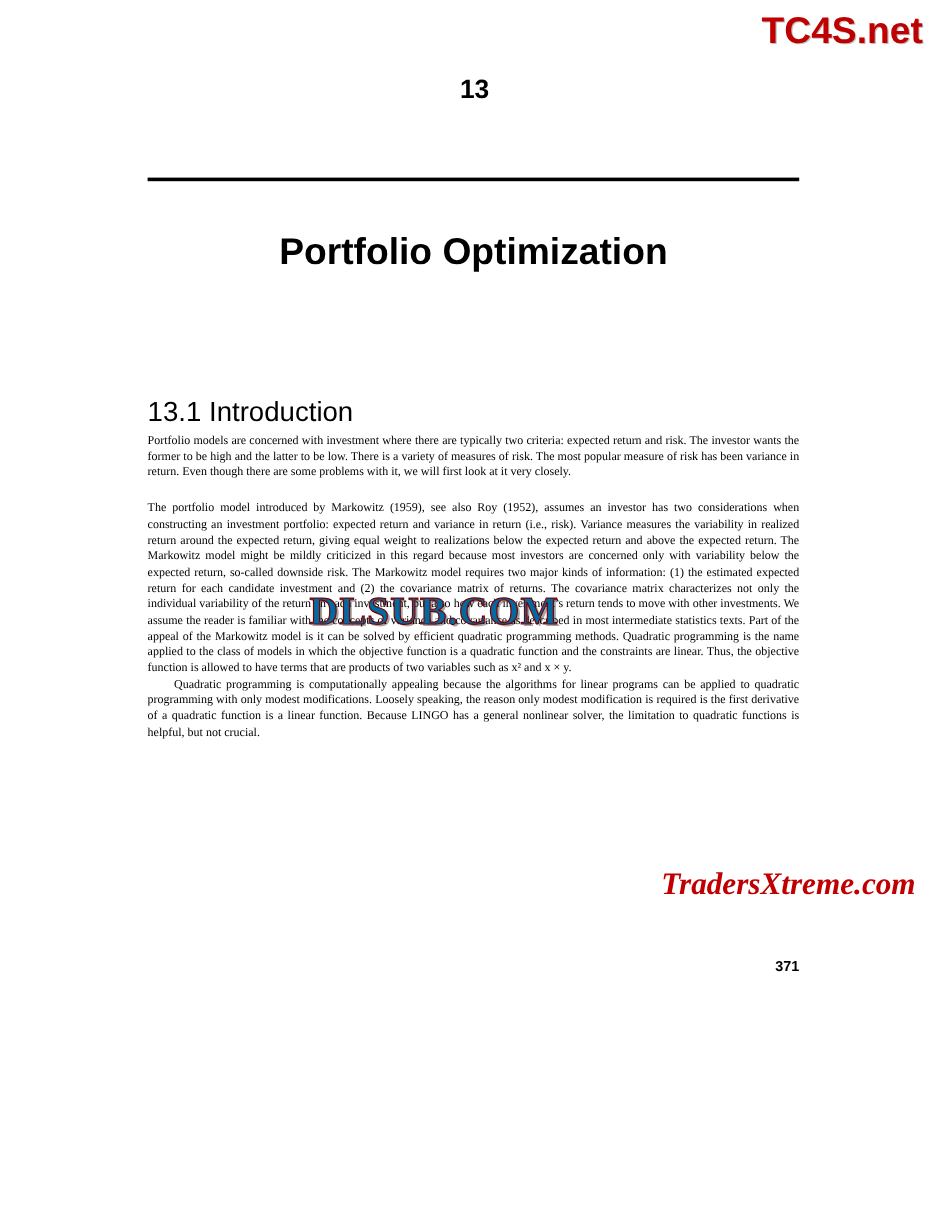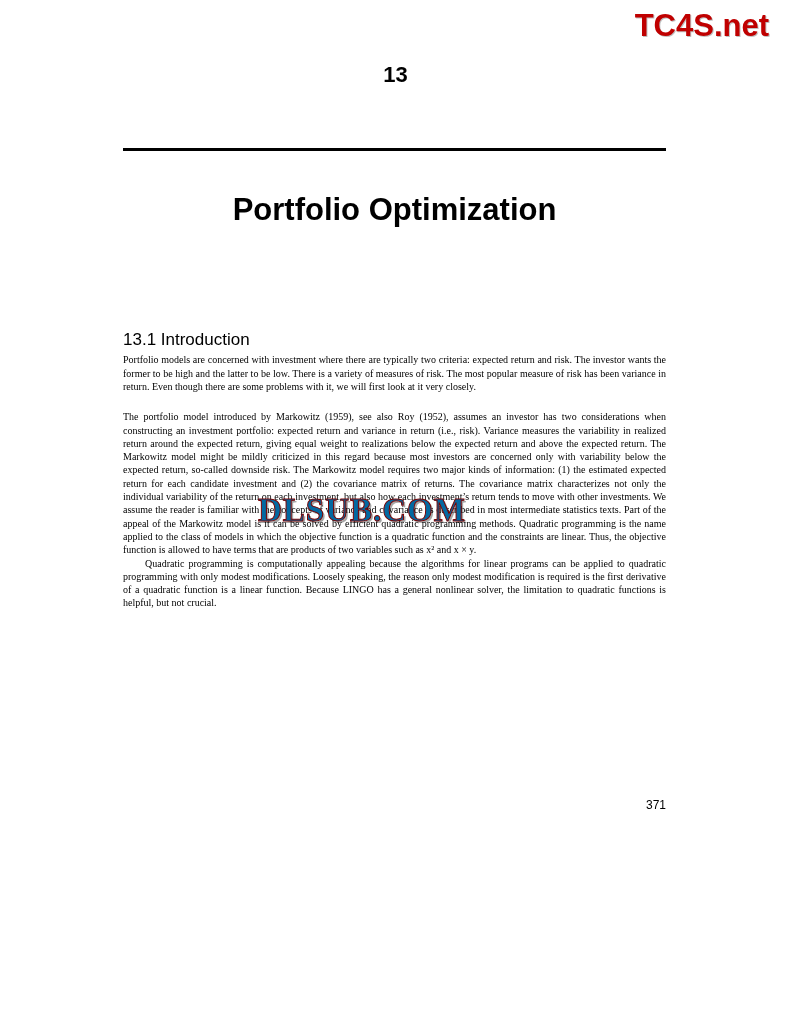--- a/index.html
+++ b/index.html
@@ -112,7 +112,7 @@
   h2.section-heading {
     font-family: "Liberation Sans", sans-serif;
     font-weight: normal;
-    font-size: 17px;
+    font-size: 23px;
     margin: 0 0 3px 0;
     padding: 0;
     line-height: 1.2;

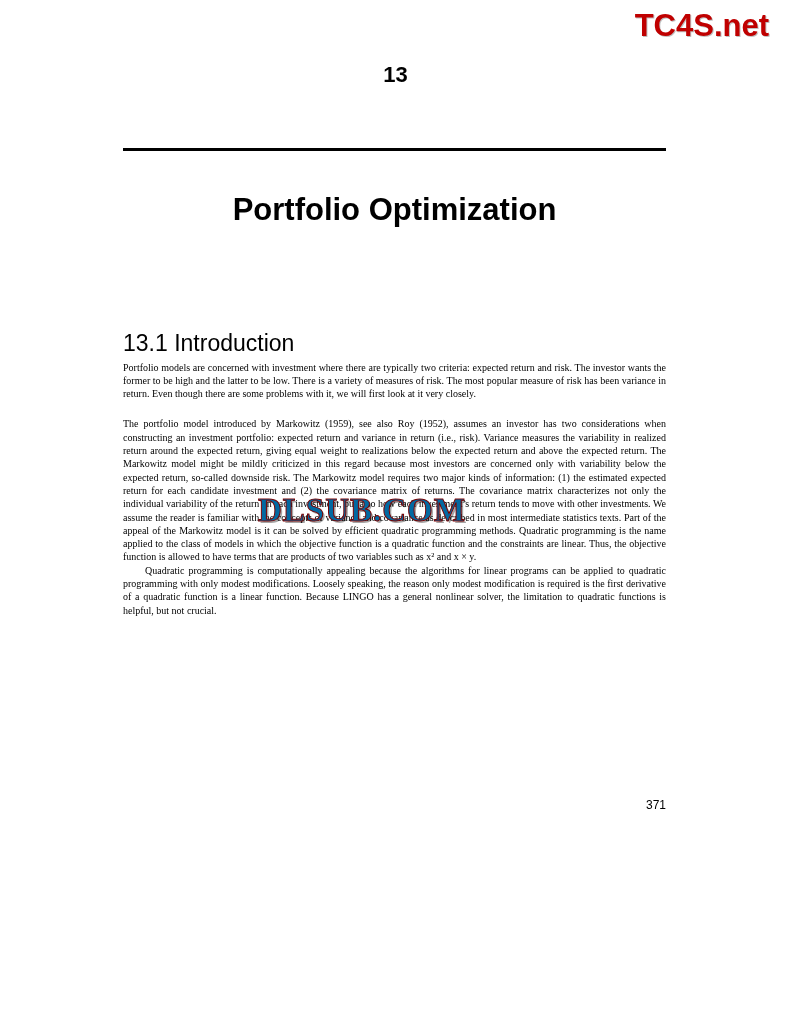--- a/index.html
+++ b/index.html
@@ -179,6 +179,7 @@
 
   <div class="page-number">371</div>
 
+  <div class="wm-bottom">TradersXtreme.com</div>
 
 </div>
 

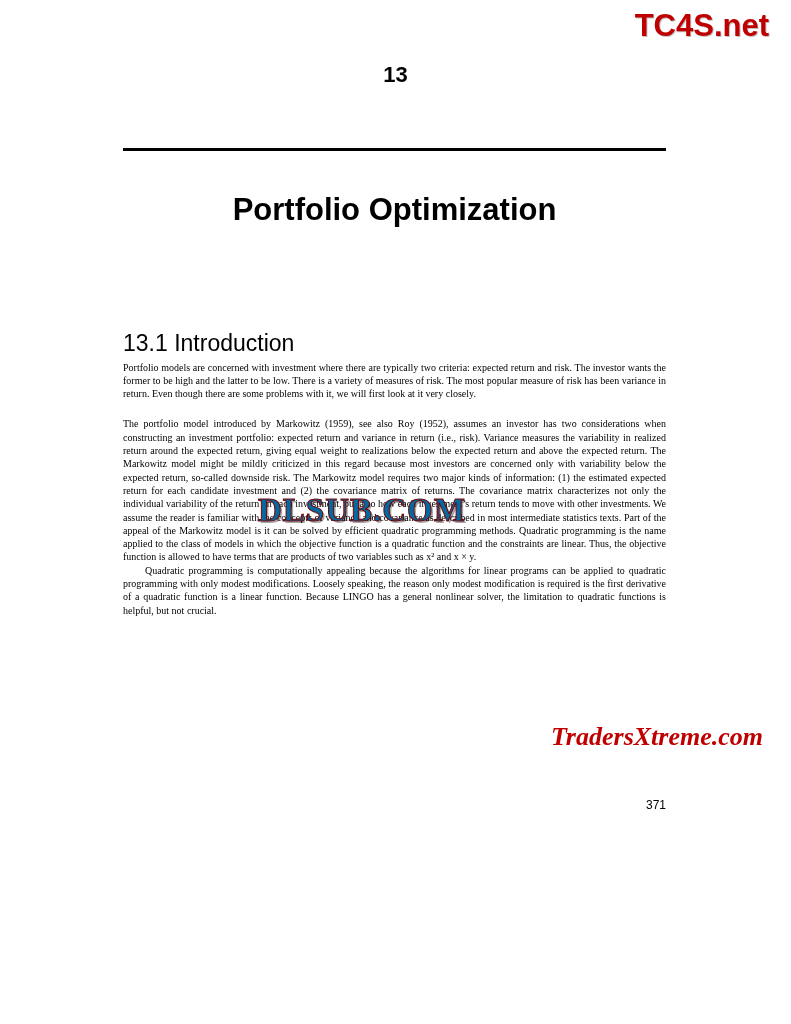--- a/index.html
+++ b/index.html
@@ -144,7 +144,7 @@
     width: 543px;
     text-align: right;
     font-family: "Liberation Sans", sans-serif;
-    font-weight: normal;
+    font-weight: bold;
     font-size: 12px;
   }
 </style>

